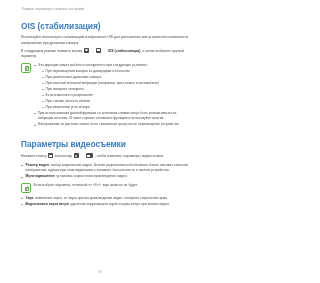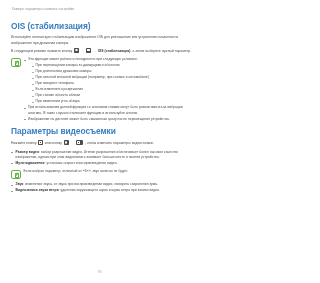--- a/index.html
+++ b/index.html
@@ -19,7 +19,7 @@
   .page {
     position: absolute;
     inset: 0;
-    padding: 7px 9px 0 11px;
+    padding: 7px 9px 0 21px;
     box-sizing: border-box;
   }
 

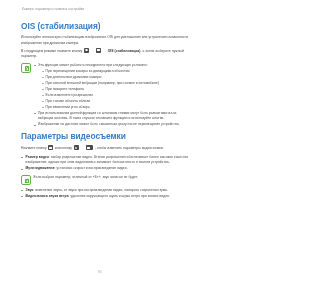--- a/index.html
+++ b/index.html
@@ -42,7 +42,7 @@
     line-height: 1;
   }
   .h1.second {
-    margin-top: 4px;
+    margin-top: 12px;
     margin-bottom: 5px;
   }
 

